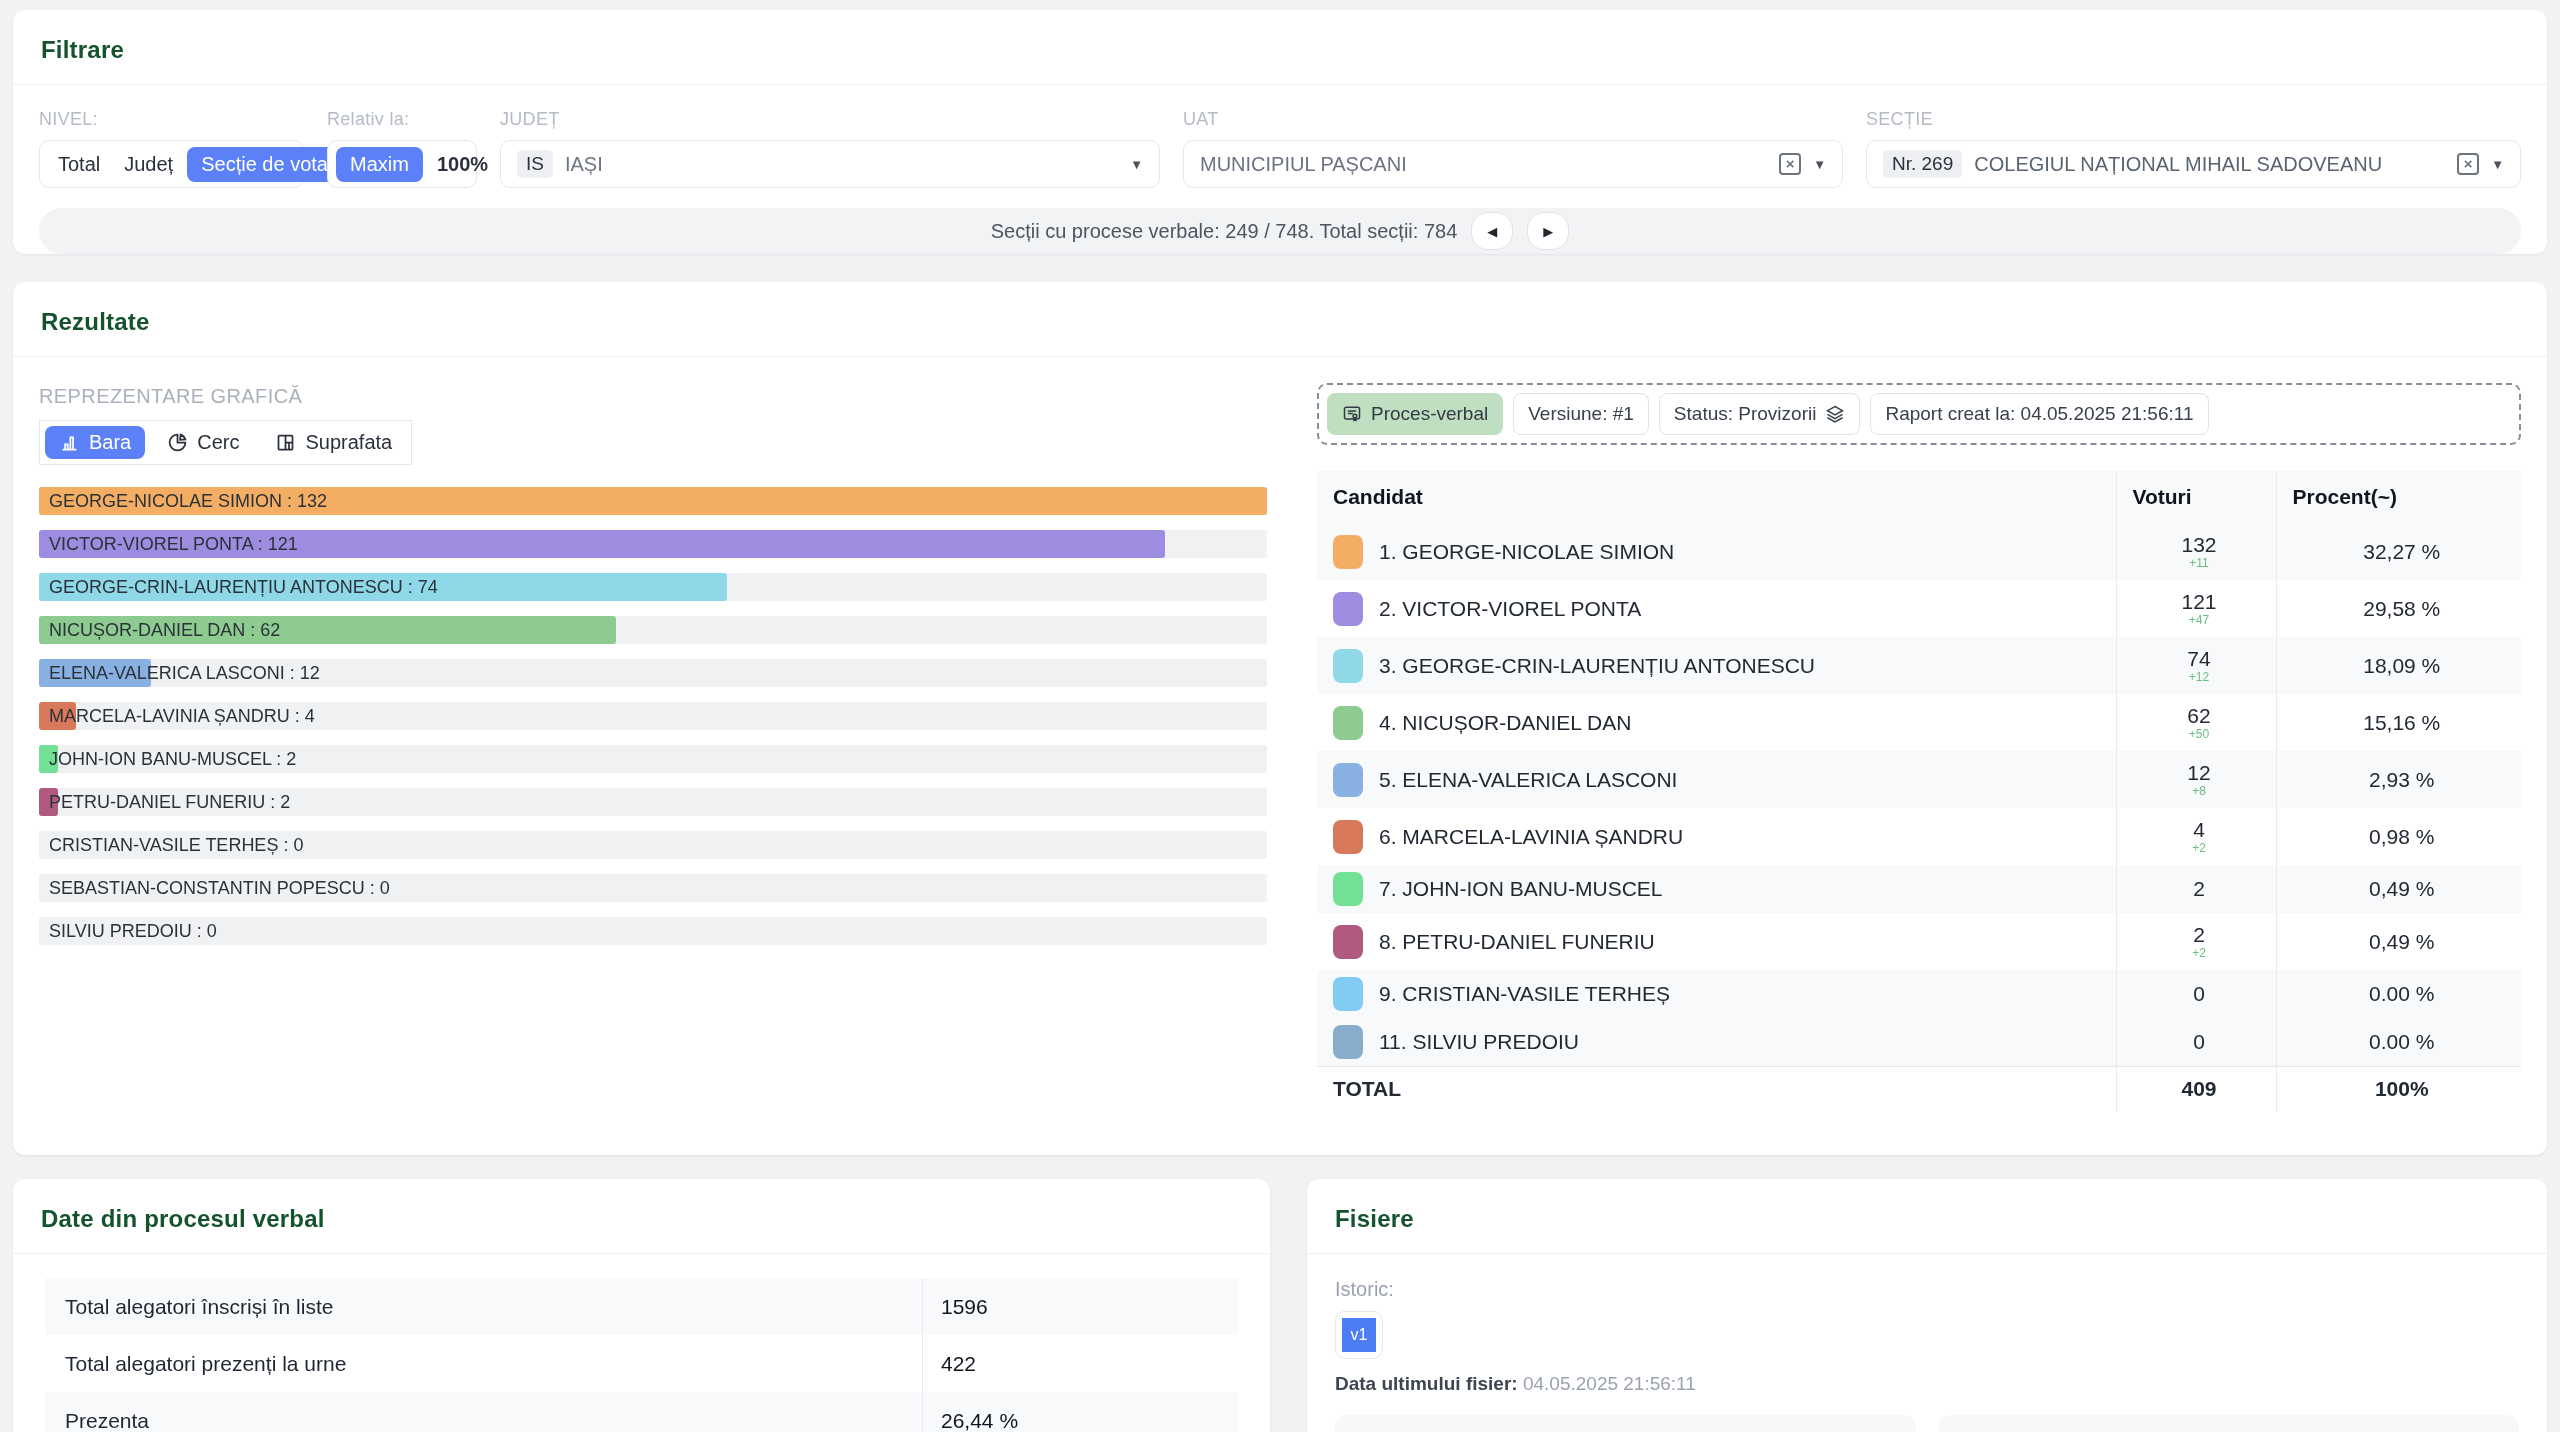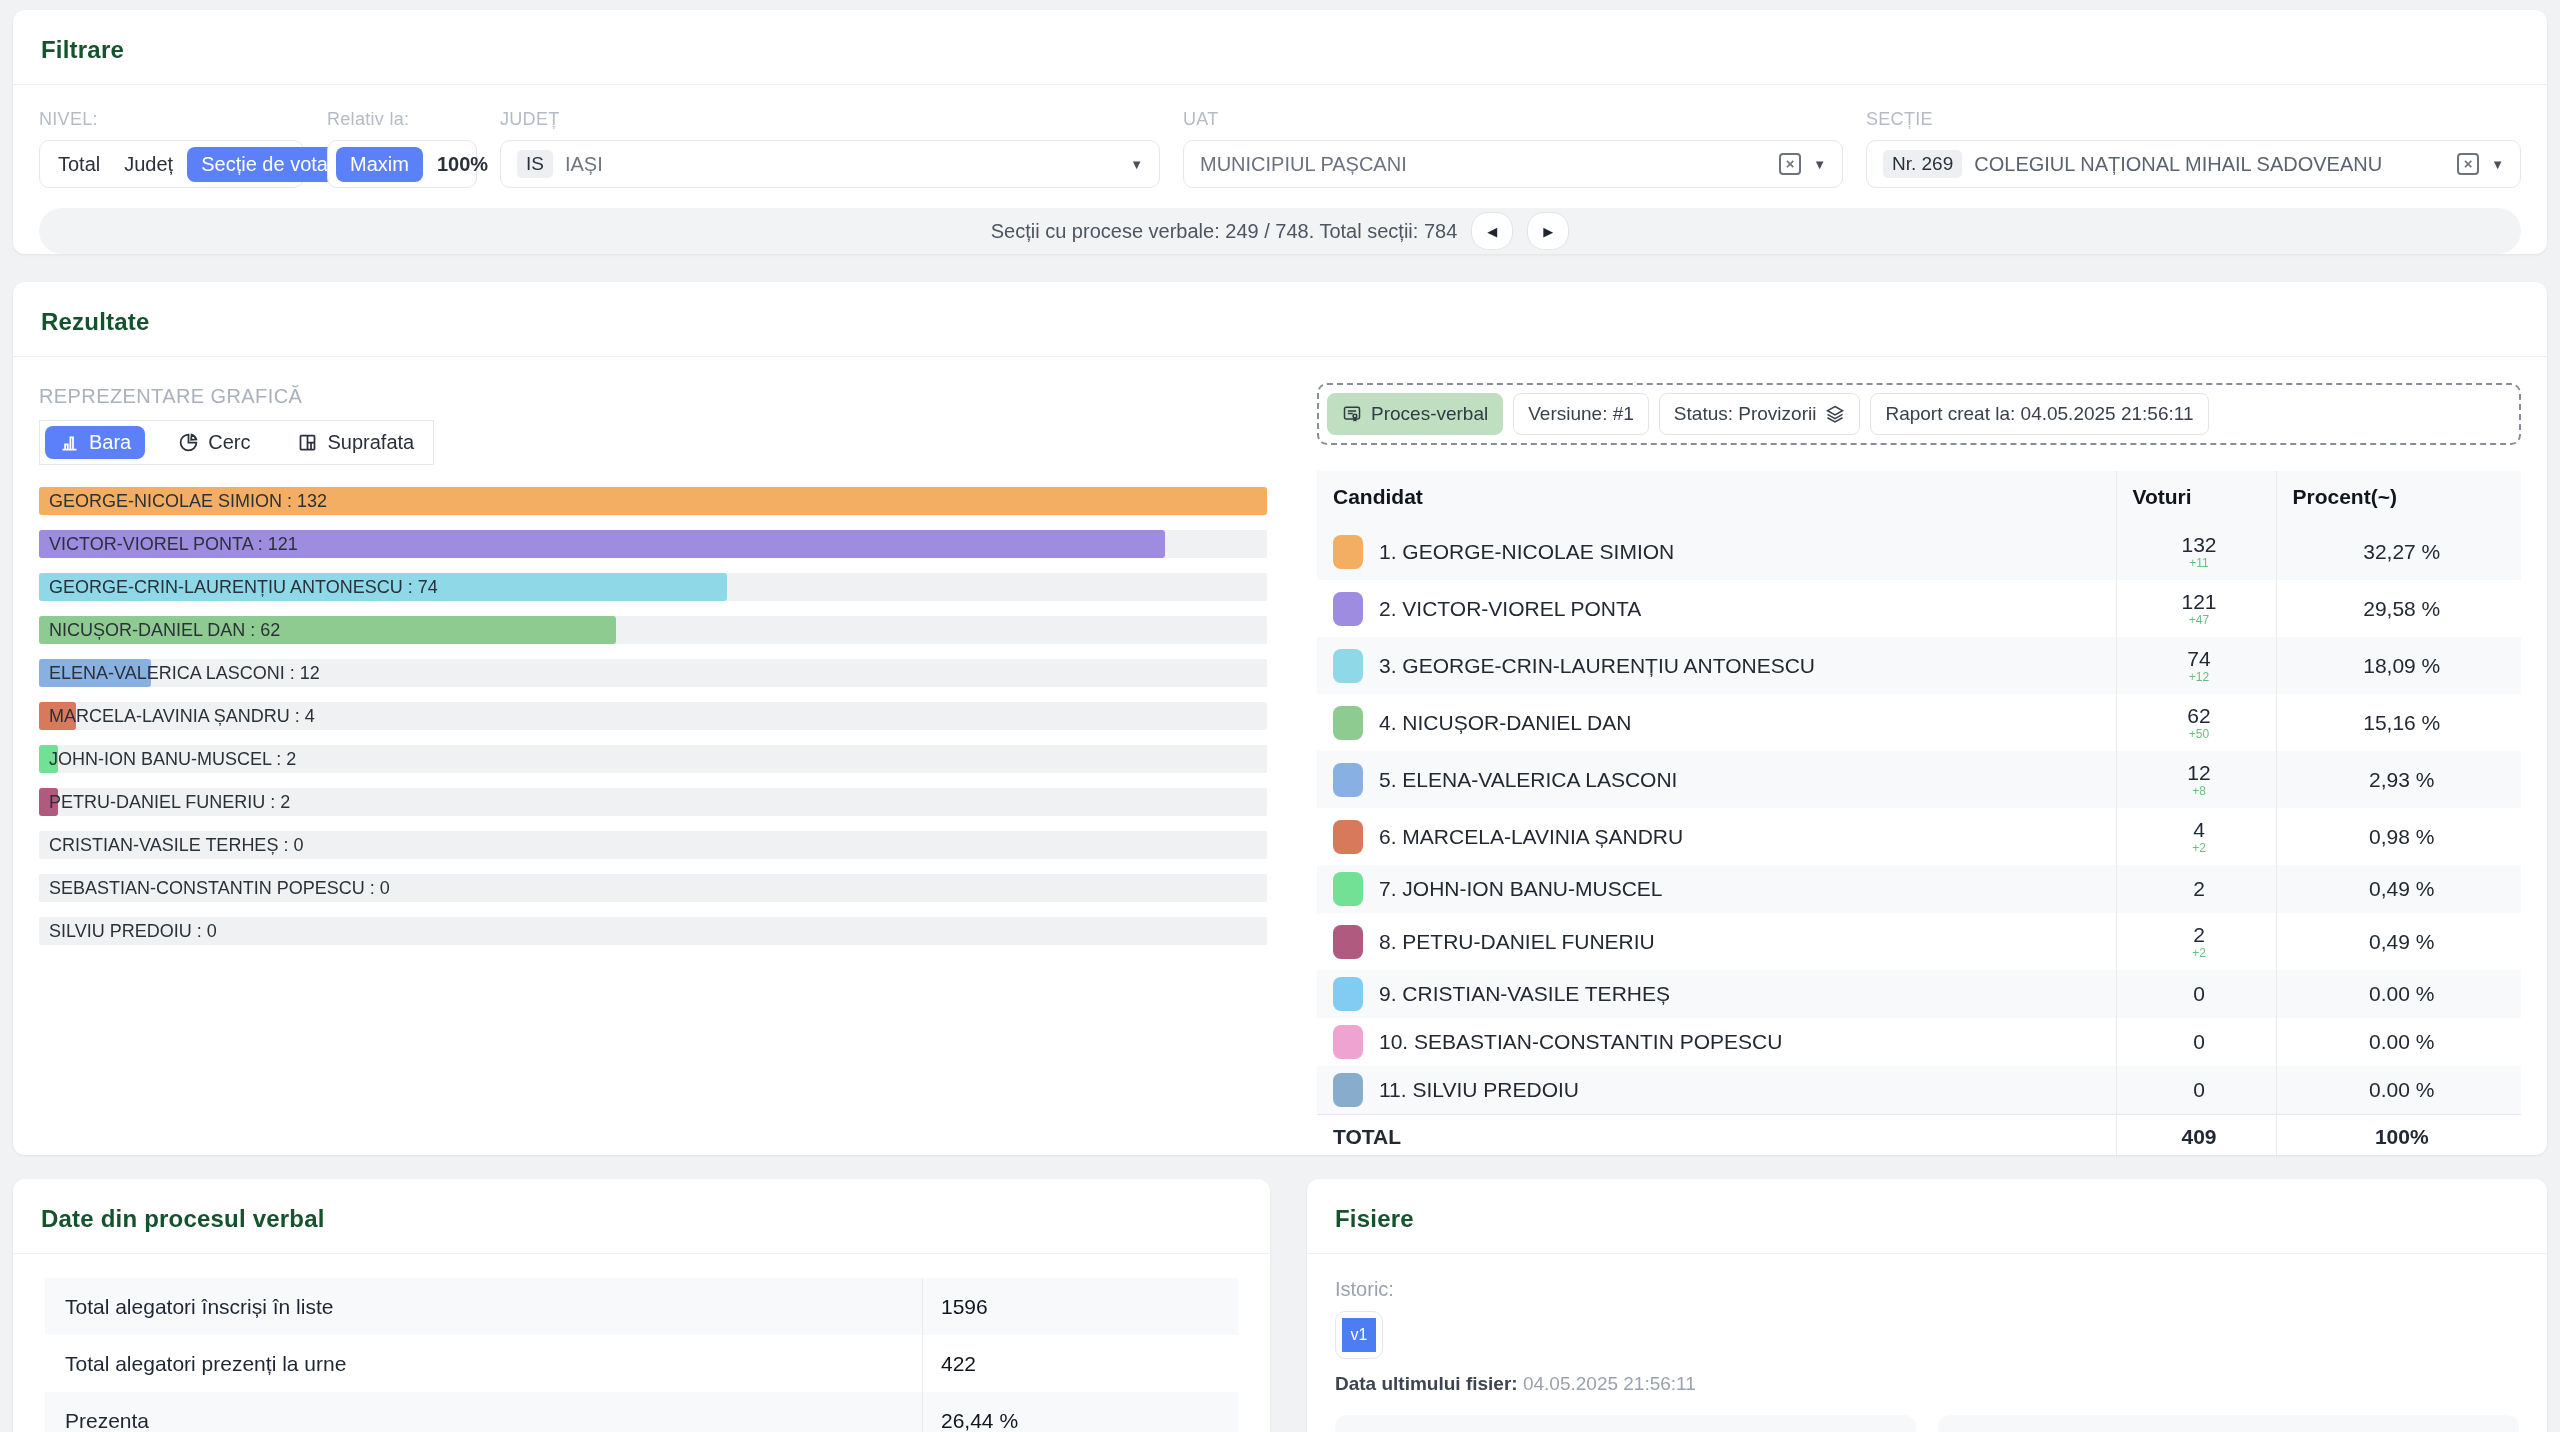--- a/index.html
+++ b/index.html
@@ -37,7 +37,7 @@
   .results-body { display:flex; gap:50px; padding:26px 26px 0 26px; }
   .chart-col { width:1228px; flex:0 0 auto; }
   .chart-label { font-size:20px; color:#aab1bb; letter-spacing:.4px; margin:2px 0 12px 0; }
-  .tabs { display:inline-flex; gap:19px; border:1px solid #e4e7ec; border-radius:0; padding:5px; background:#fff; margin-bottom:22px; }
+  .tabs { display:inline-flex; gap:8px; border:1px solid #e4e7ec; border-radius:0; padding:5px; background:#fff; margin-bottom:22px; }
   .tab { display:flex; align-items:center; gap:9px; font-size:20px; color:#2a313c; padding:5px 14px; border-radius:8px; cursor:pointer; }
   .tab.sel { background:#5b80f7; color:#fff; }
   .tab svg { width:21px; height:21px; }

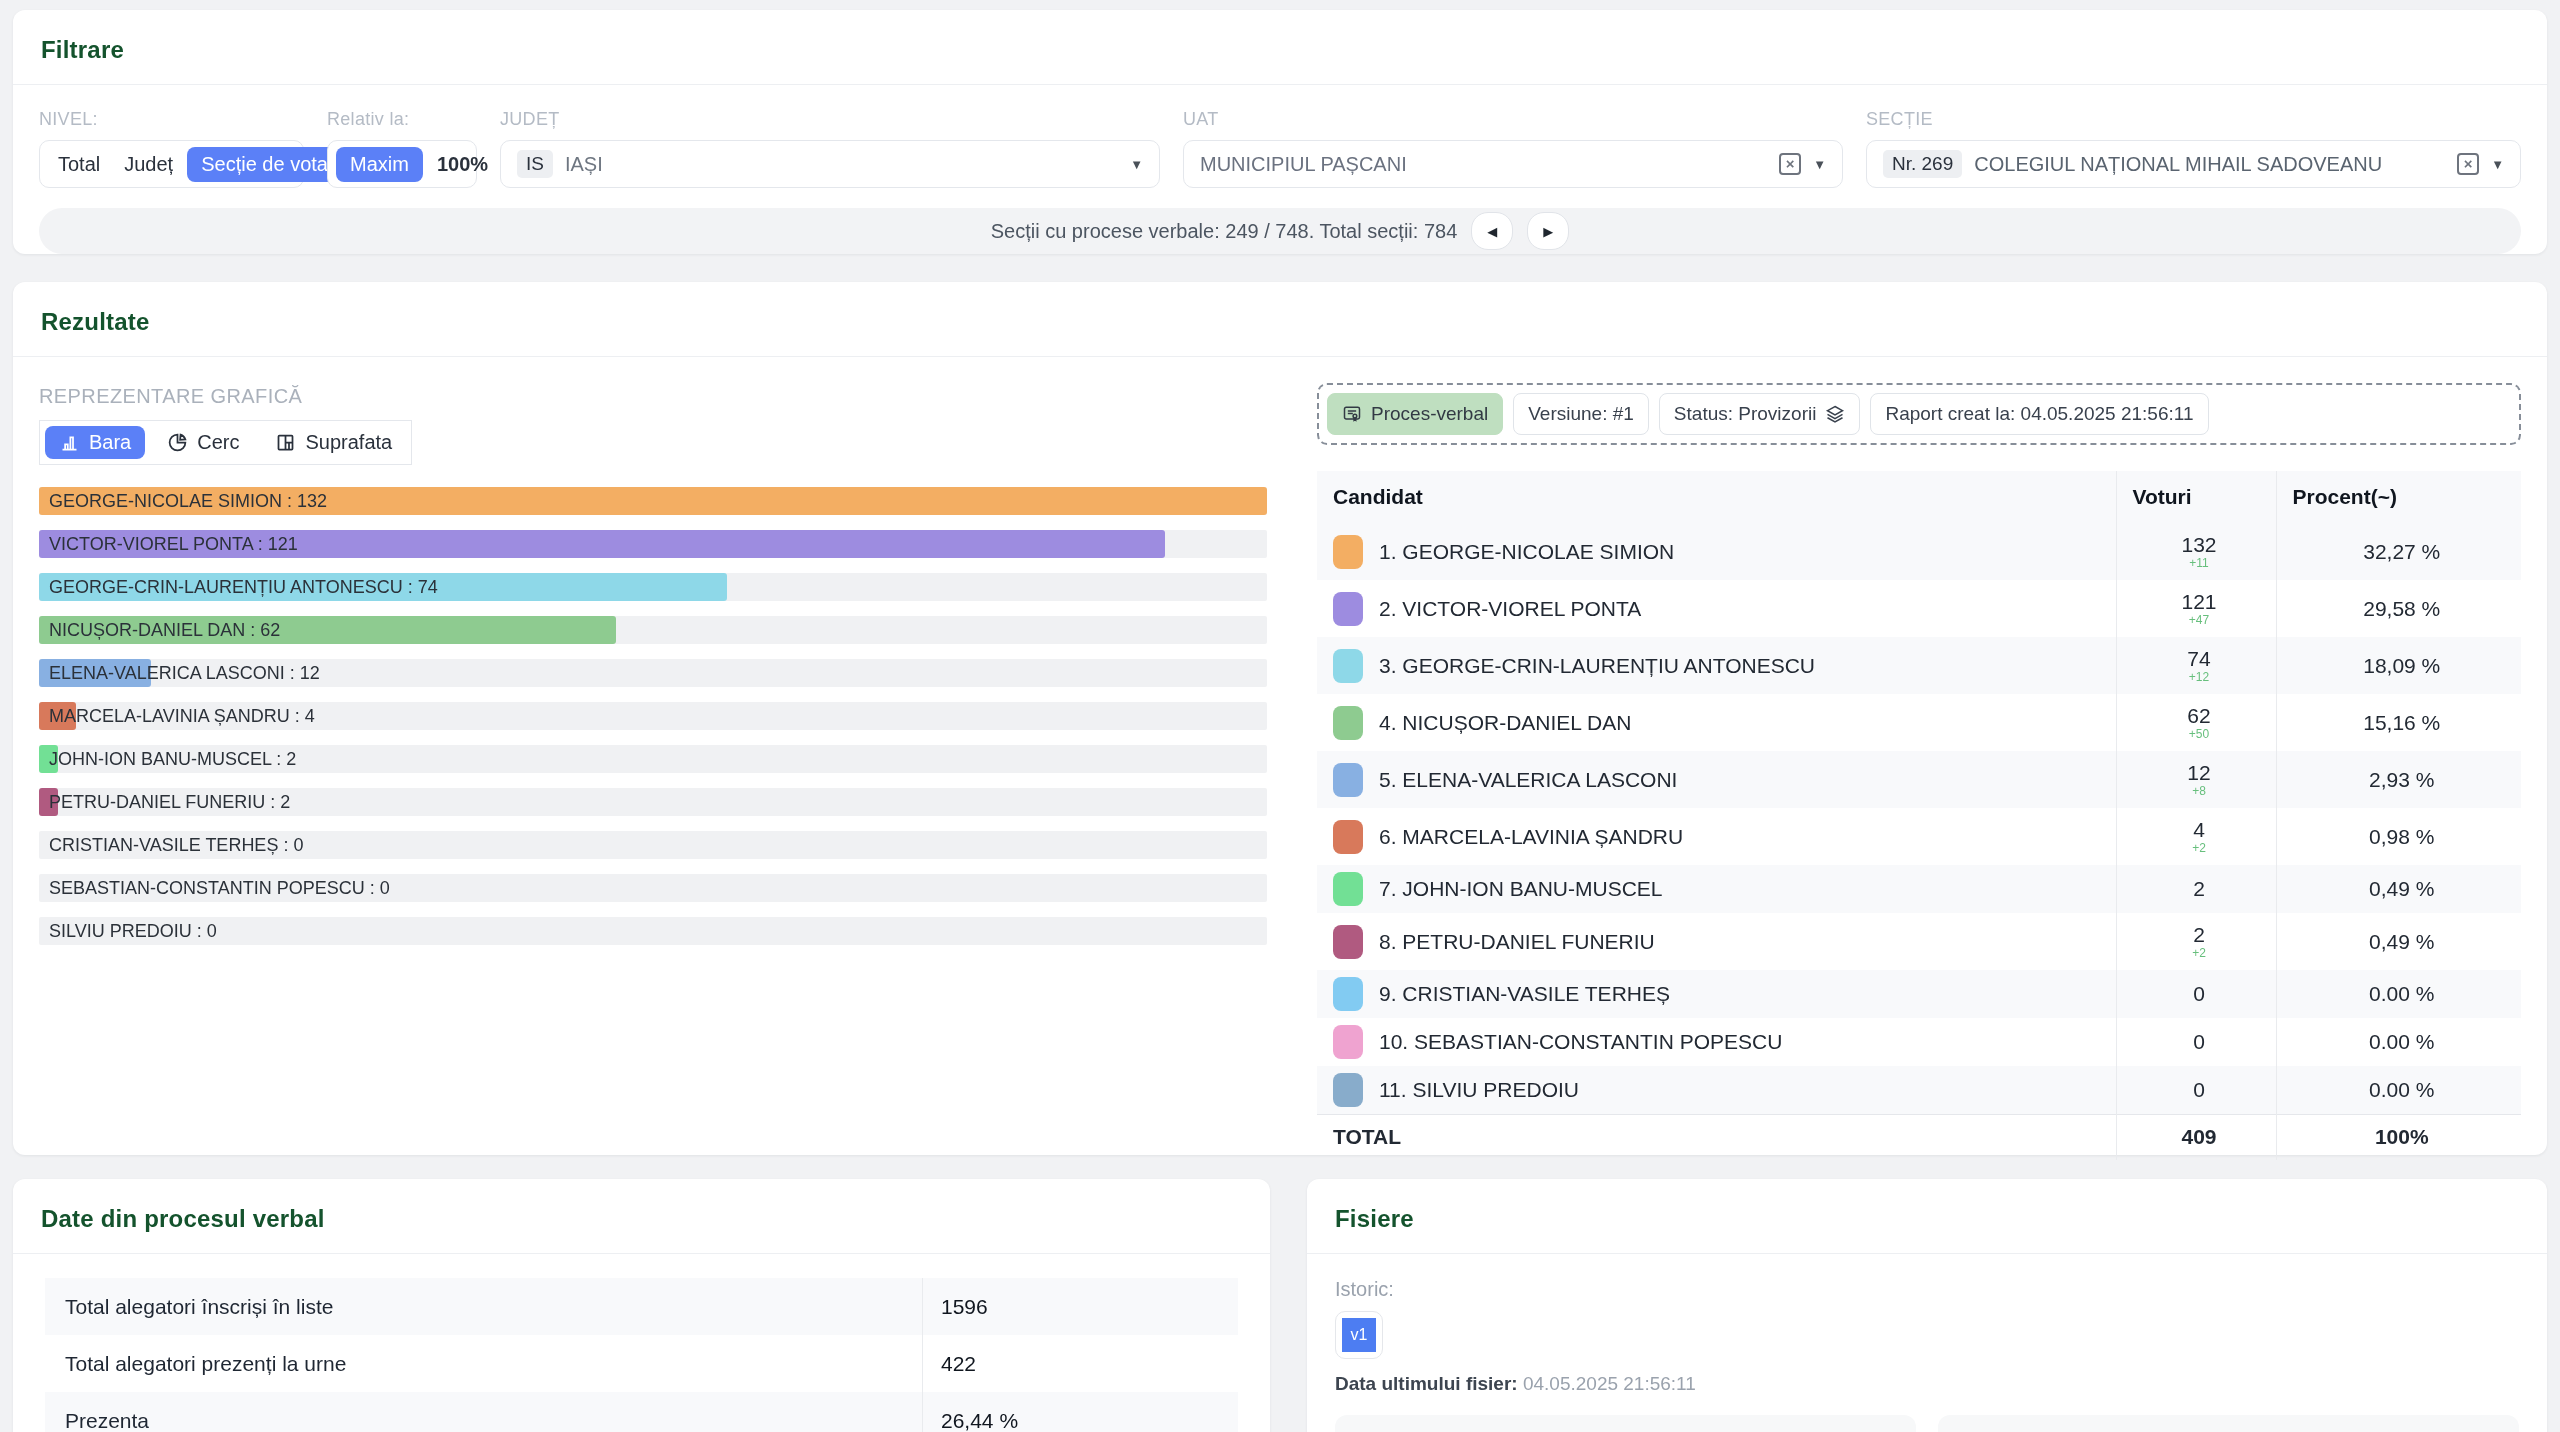--- a/index.html
+++ b/index.html
@@ -299,11 +299,6 @@
           <td class="votes colv"><span>0</span></td>
           <td class="pct colp">0.00 %</td>
         </tr>
-        <tr class="rs">
-          <td><span class="swatch" style="background: rgb(239, 163, 208);"></span><span class="cand-name"><span>10.</span> <span>SEBASTIAN-CONSTANTIN POPESCU</span></span></td>
-          <td class="votes colv"><span>0</span></td>
-          <td class="pct colp">0.00 %</td>
-        </tr>
         <tr class="odd rs">
           <td><span class="swatch" style="background: rgb(136, 172, 203);"></span><span class="cand-name"><span>11.</span> <span>SILVIU PREDOIU</span></span></td>
           <td class="votes colv"><span>0</span></td>

